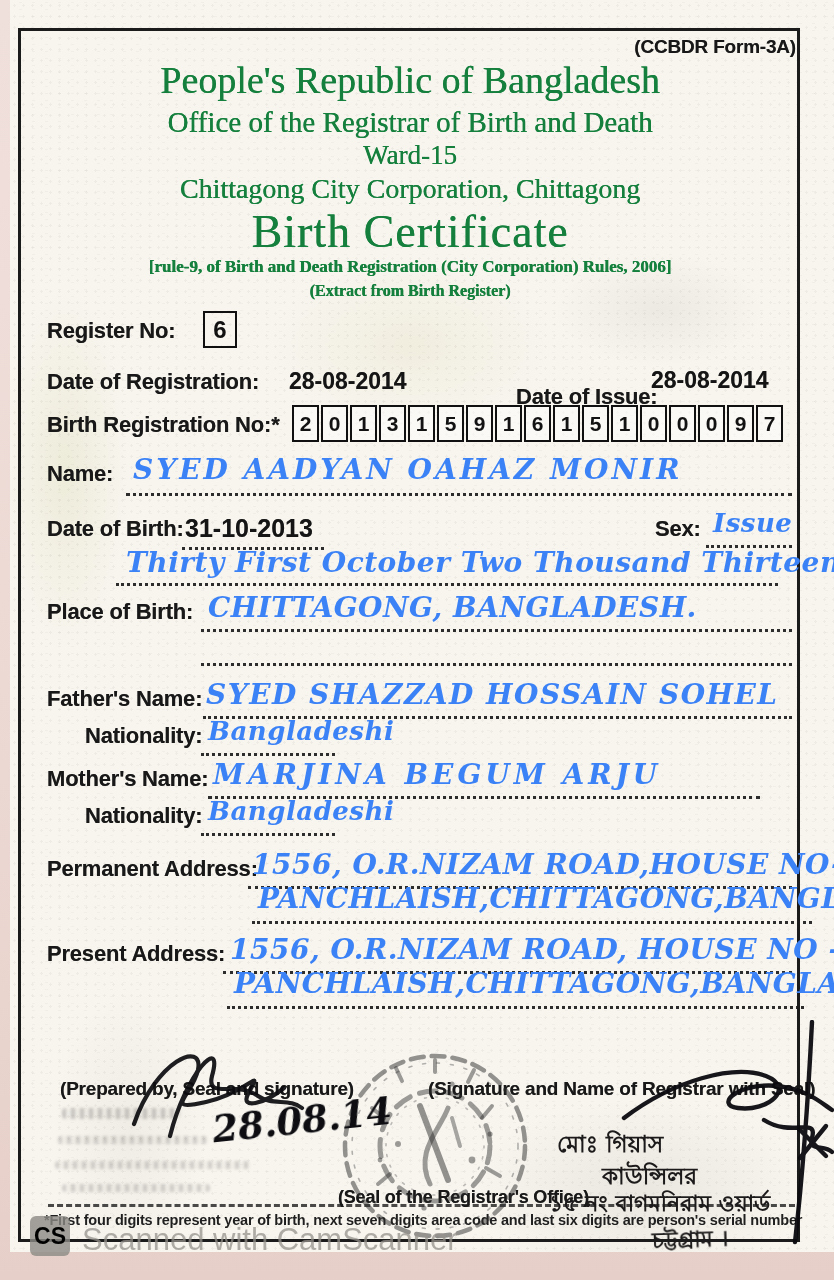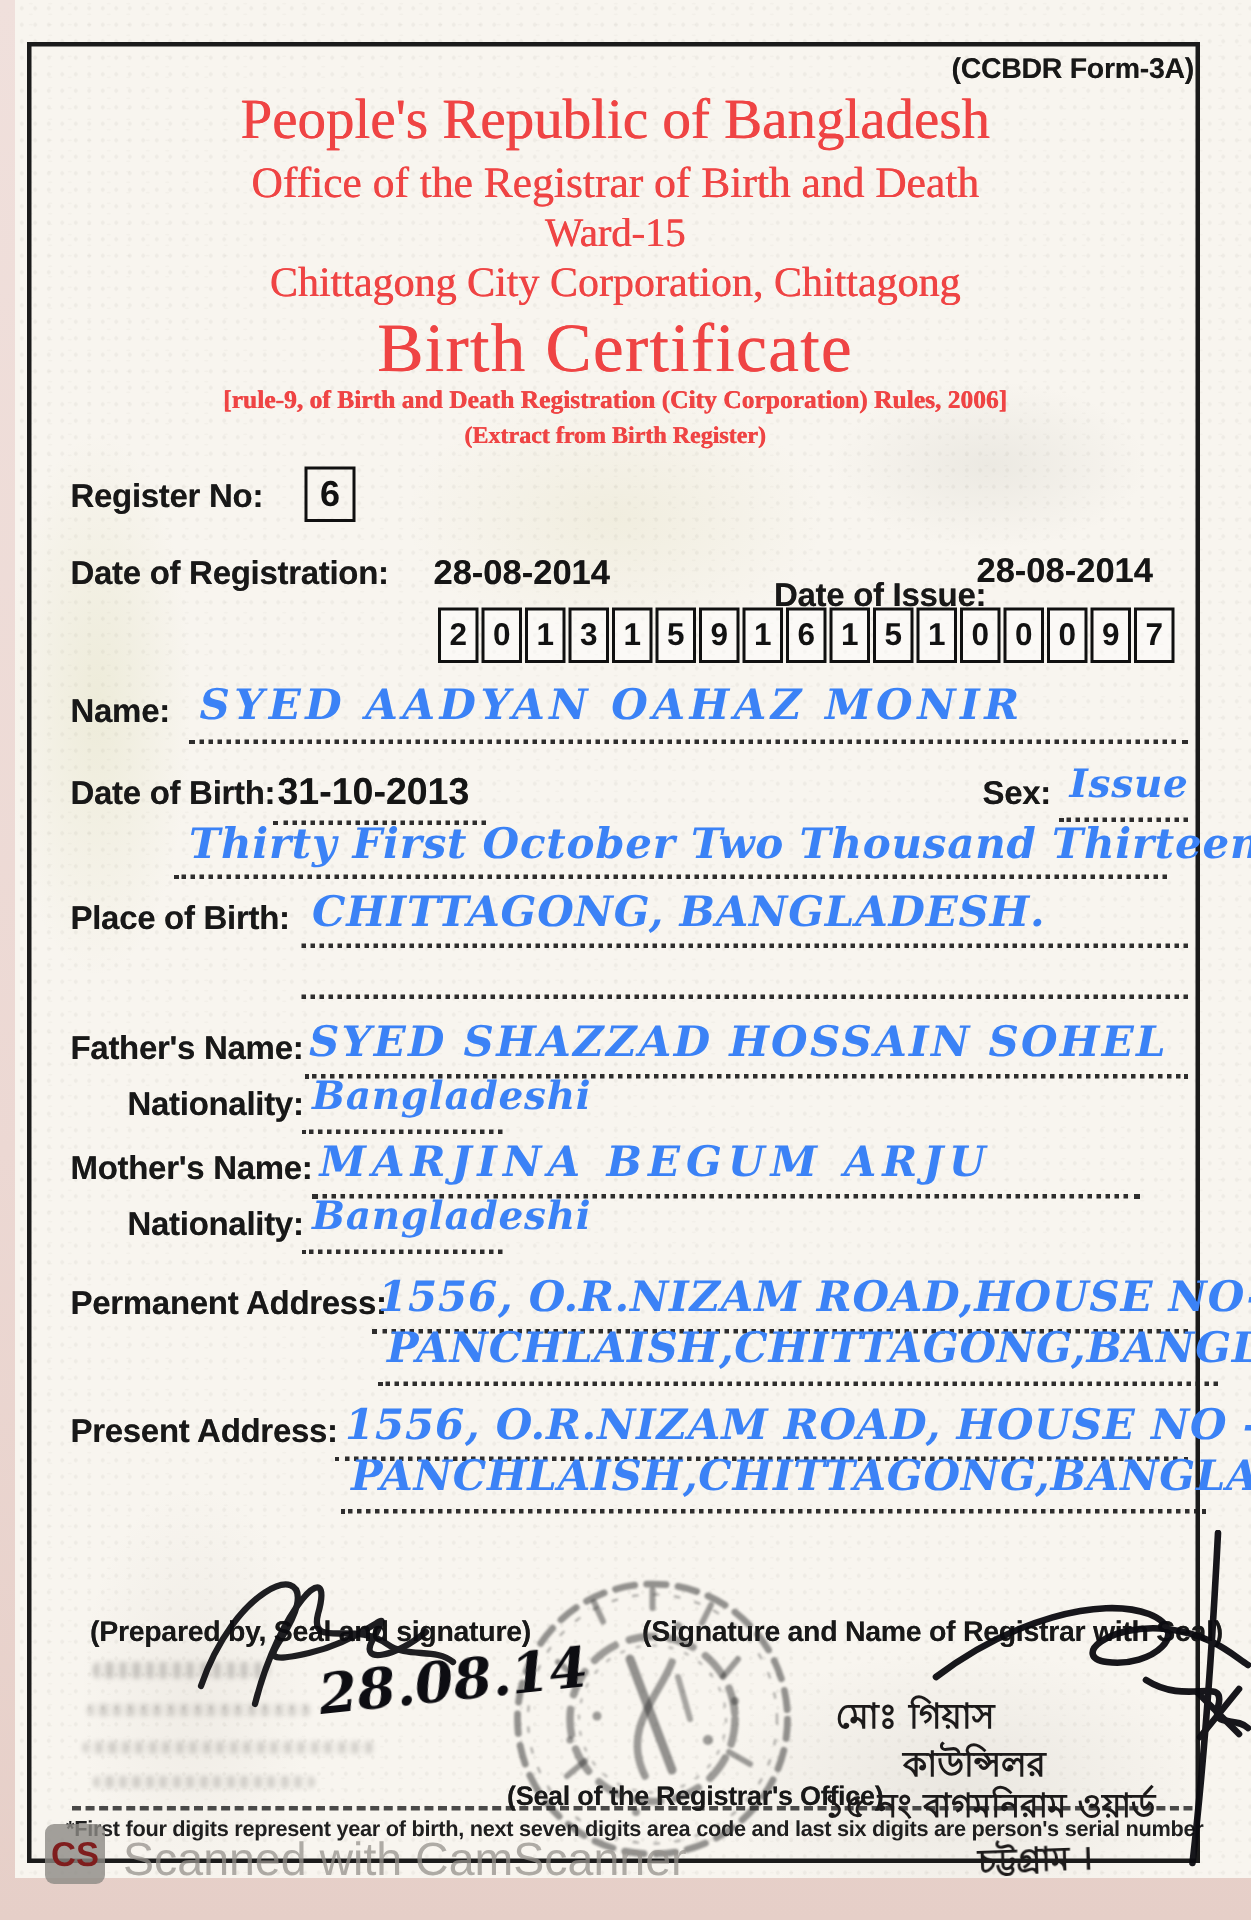--- a/index.html
+++ b/index.html
@@ -37,7 +37,7 @@
         font-size:28px;color:#3b82f6;white-space:nowrap;letter-spacing:.5px;
         filter:blur(.2px);}
   .hand-sm{font-size:26px;}
-  .serif-h{font-family:"Liberation Serif","DejaVu Serif",serif;color:#ef4444;text-align:center;
+  .serif-h{font-family:"Liberation Serif","DejaVu Serif",serif;color:#15803d;text-align:center;
         left:18px;width:784px;white-space:nowrap;text-shadow:.4px 0 0 currentColor;}
   .dots{position:absolute;z-index:3;border-bottom:3px dotted #1d1d1d;opacity:.92;height:0;}
   .digit-row{display:flex;gap:2px;}

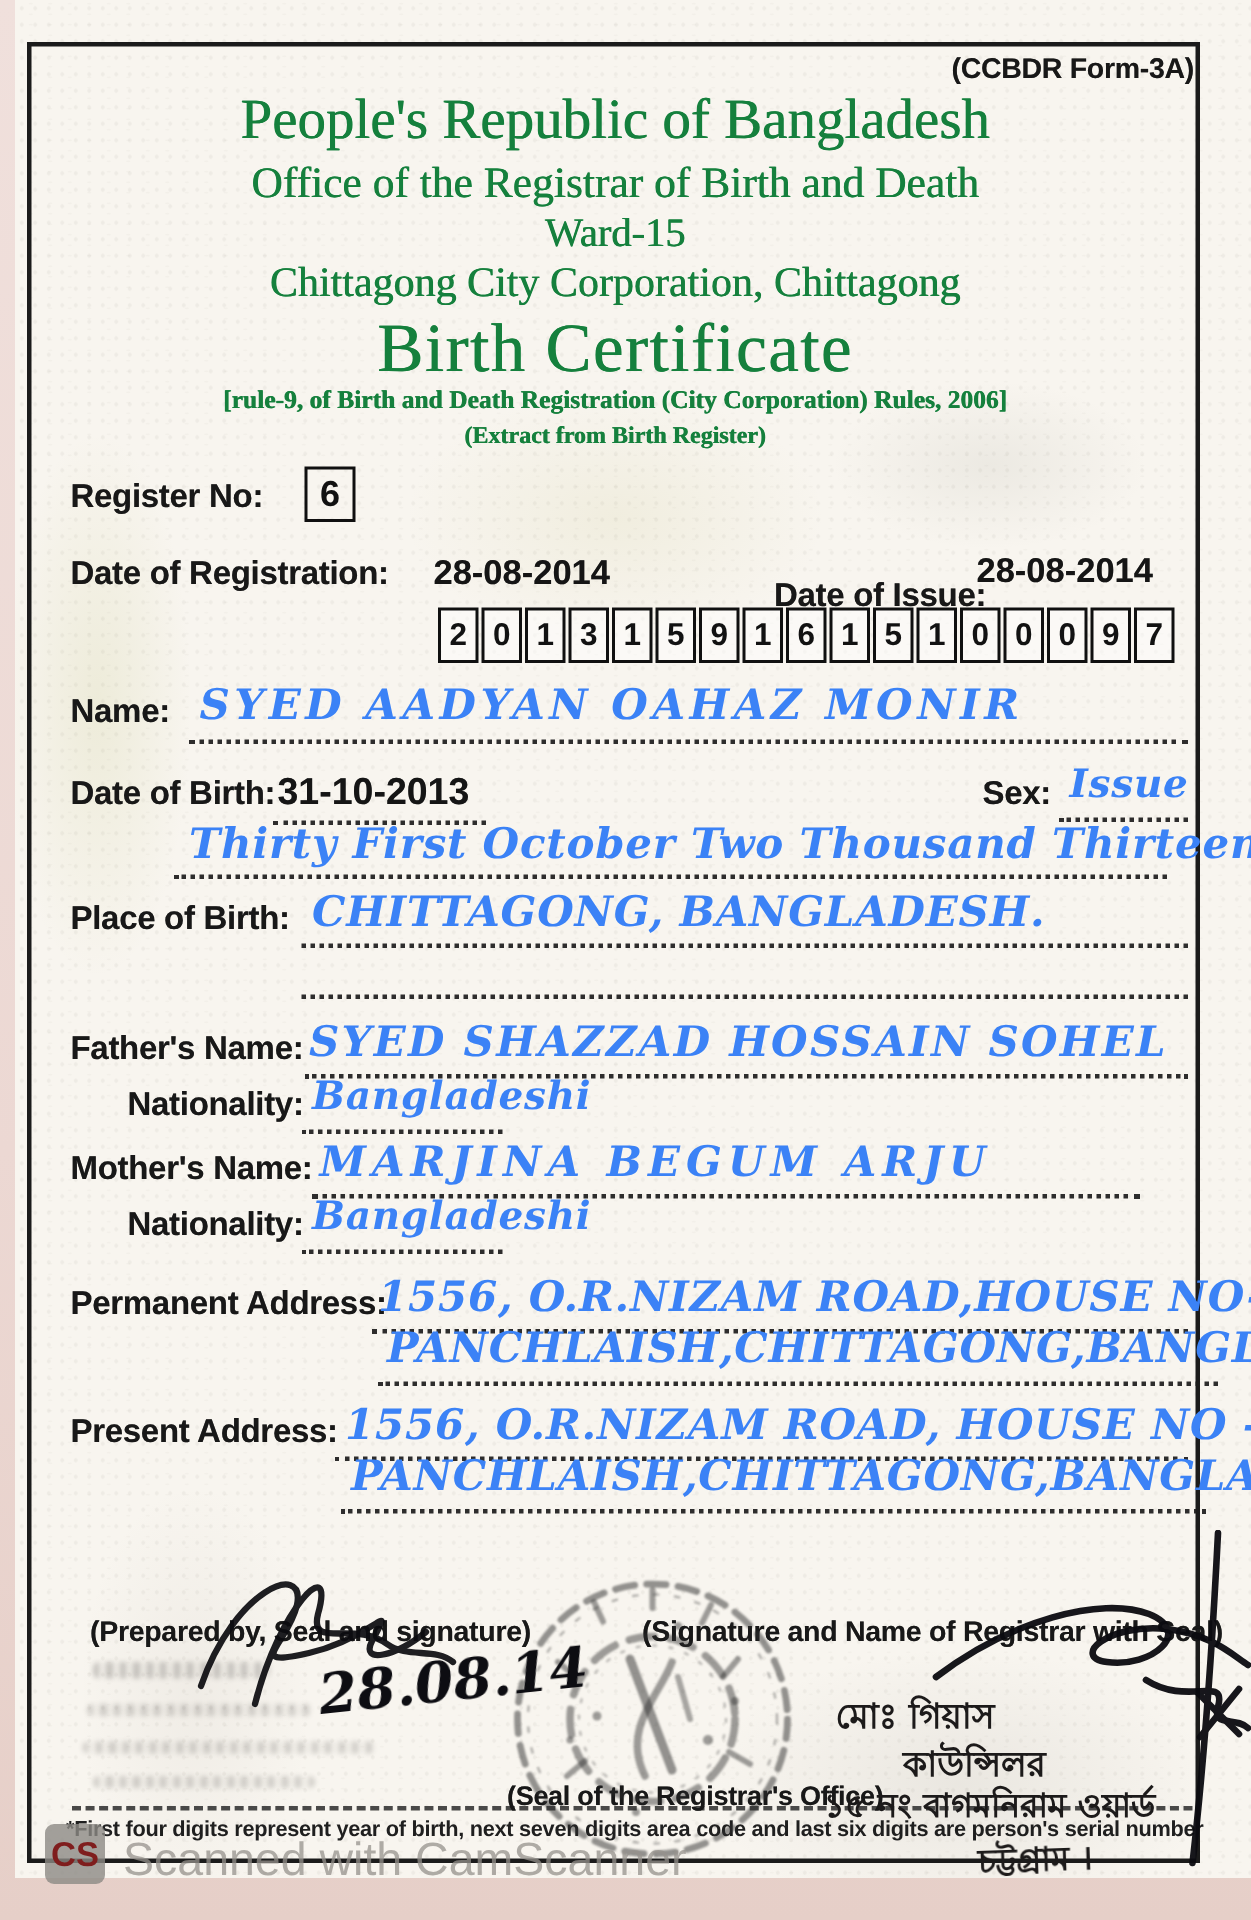--- a/index.html
+++ b/index.html
@@ -89,6 +89,7 @@
   <div class="abs lbl" style="left:516px;top:384px;">Date of Issue:</div>
   <div class="abs val" style="left:651px;top:367px;">28-08-2014</div>
 
+  <div class="abs lbl" style="left:47px;top:412px;">Birth Registration No:*</div>
   <div class="abs digit-row" style="left:292px;top:405px;">
     <span class="dbox">2</span>
     <span class="dbox">0</span>

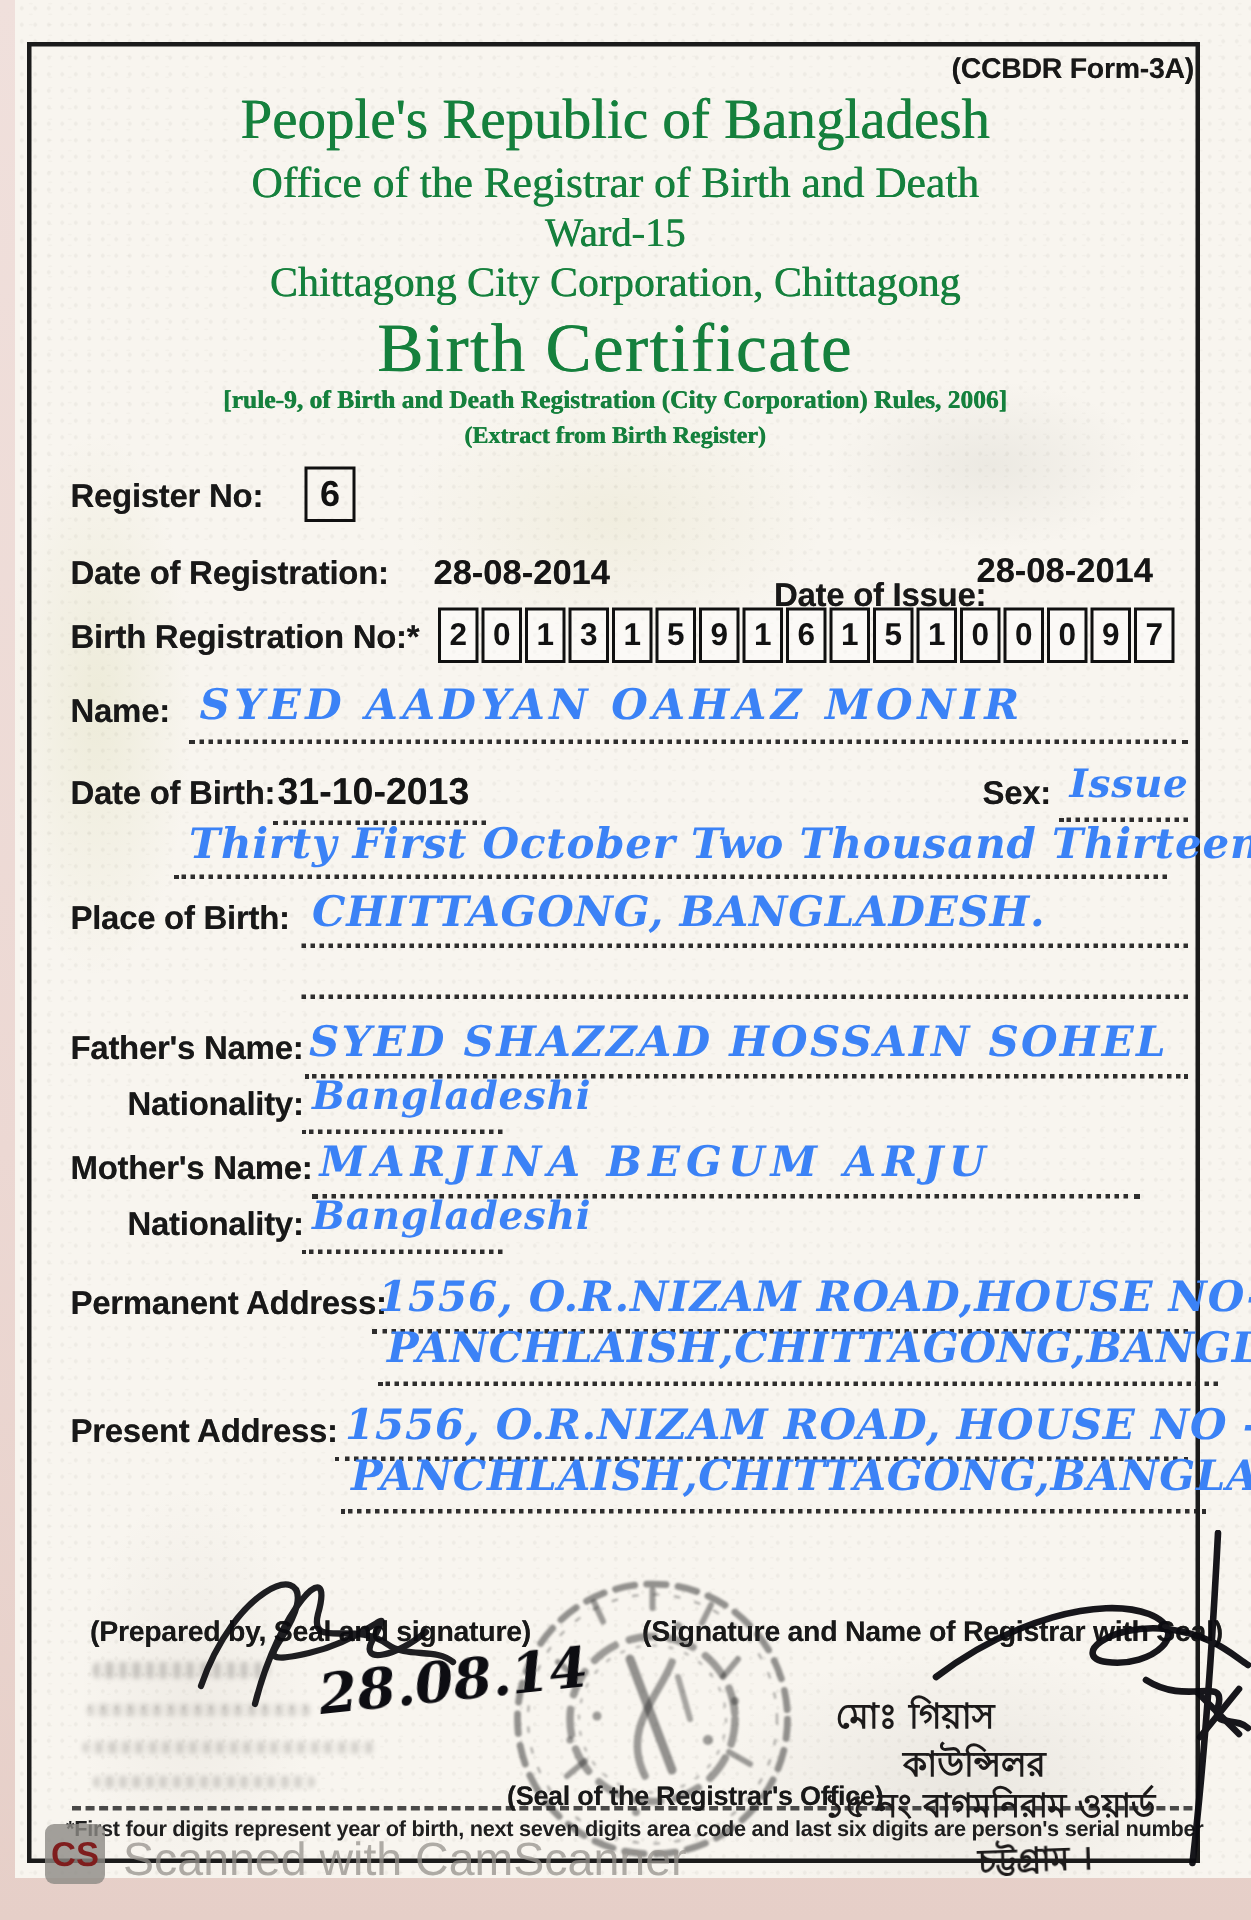--- a/index.html
+++ b/index.html
@@ -59,7 +59,7 @@
   .wm{z-index:9;pointer-events:none;}
   .wm-badge{position:absolute;left:30px;top:1216px;width:40px;height:40px;border-radius:6px;
         background:rgba(140,137,133,.8);display:flex;align-items:center;justify-content:center;
-        font:700 23px "Liberation Sans",sans-serif;color:#7f1d1d;}
+        font:700 23px "Liberation Sans",sans-serif;color:#000000;}
   .wm-text{position:absolute;left:82px;top:1222px;font:400 31px "Liberation Sans",sans-serif;
         color:rgba(150,146,140,.75);white-space:nowrap;}
 </style>

